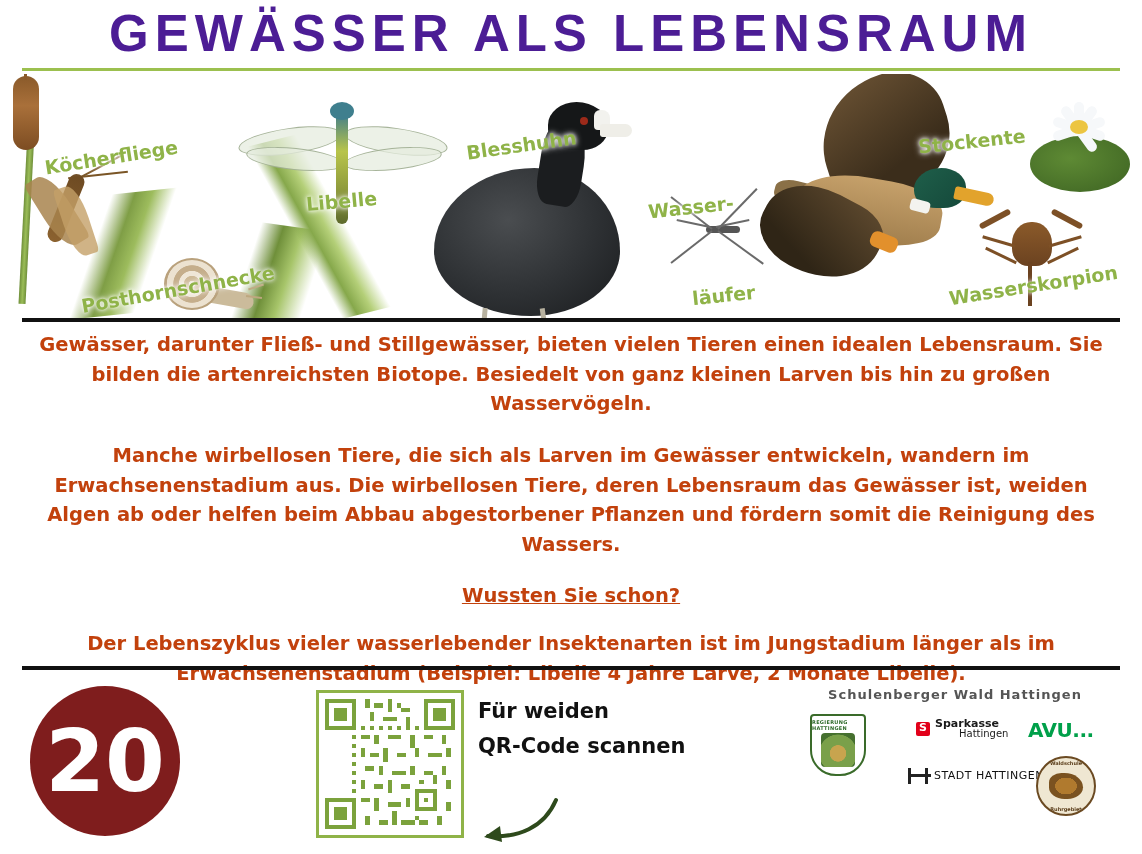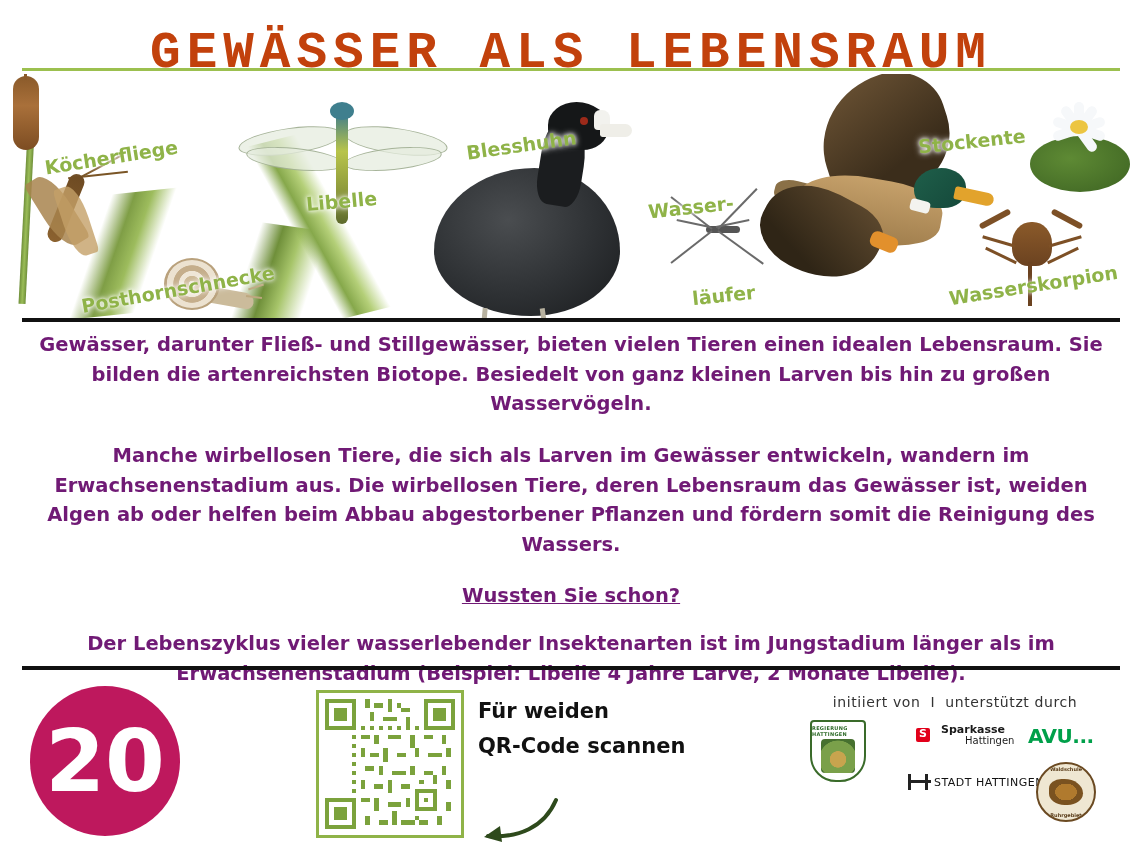--- a/index.html
+++ b/index.html
@@ -24,14 +24,13 @@
     text-align: center;
   }
   .title-bar .title {
-    font-family: Liberation Mono, monospace;
+    font-family: Liberation Sans, sans-serif;
     font-weight: bold;
     font-size: 51px;
     letter-spacing: 6px;
-    color: #c2410c;
+    color: #4c1d95;
     line-height: 1.0;
     white-space: nowrap;
-    margin-top: 20px;
   }
   .title-rule {
     position: absolute;

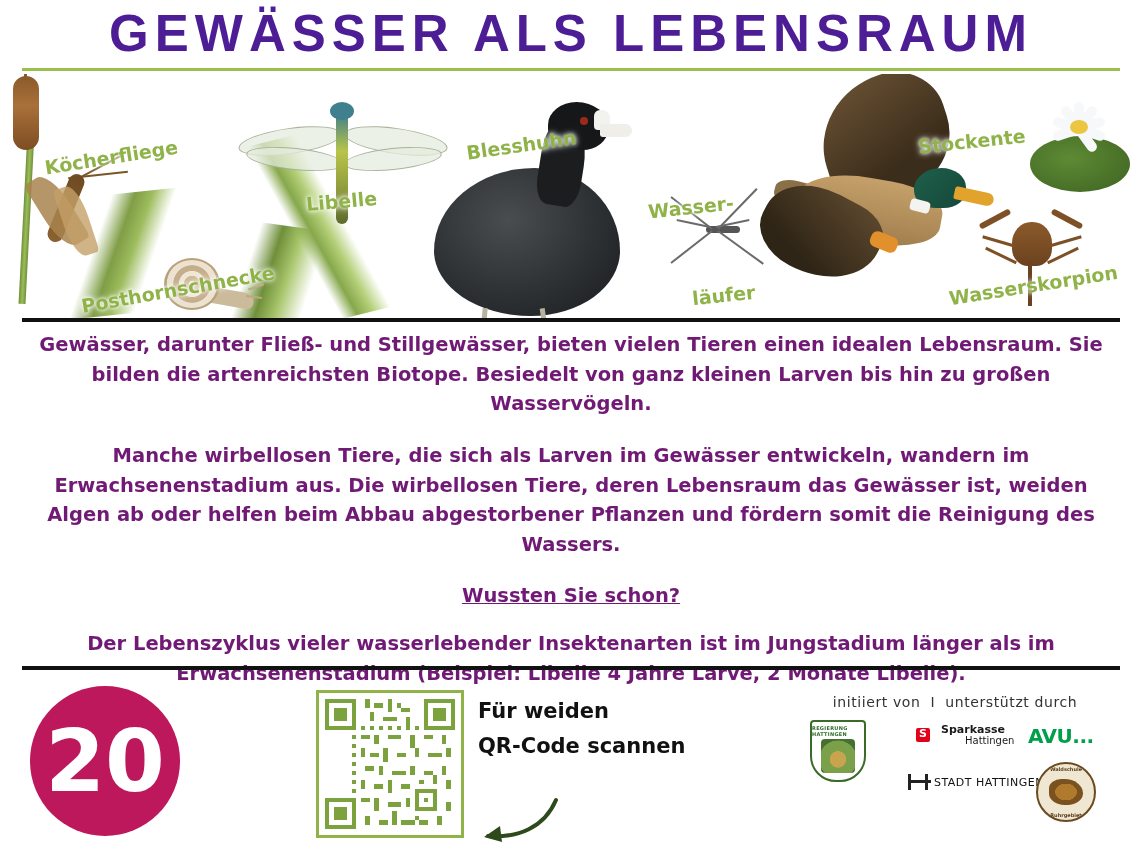--- a/index.html
+++ b/index.html
@@ -313,7 +313,7 @@
     font-family: "DejaVu Sans", sans-serif;
     font-weight: bold;
     font-size: 19.5px;
-    color: #701a75;
+    color: #c2410c;
     line-height: 1.52;
   }
   .body-text p { margin: 0 0 22px 0; }

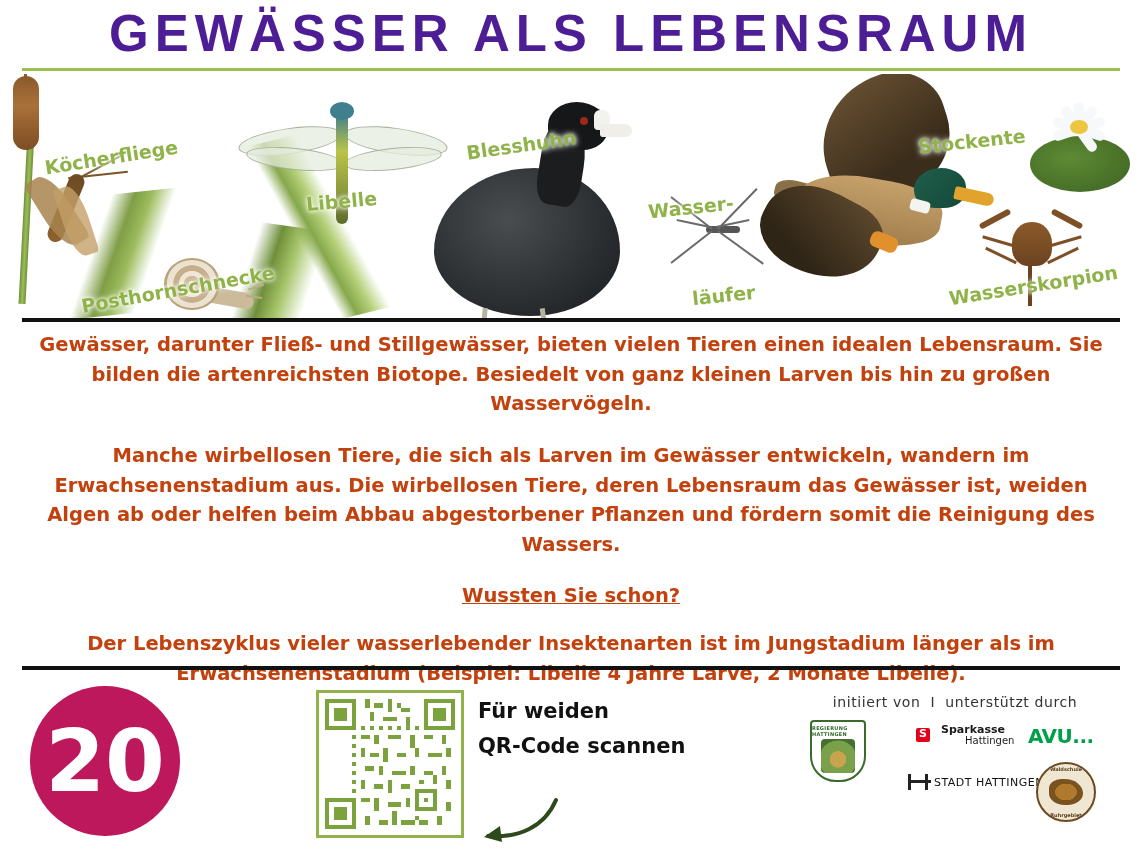--- a/index.html
+++ b/index.html
@@ -708,6 +708,7 @@
 
     <div class="sponsors">
       <div class="sp-title">
+        <div>Schulenberger Wald Hattingen</div>
       </div>
       <div class="sp-sub">
         <span>initiiert von</span><span class="bar">I</span><span>unterstützt durch</span>

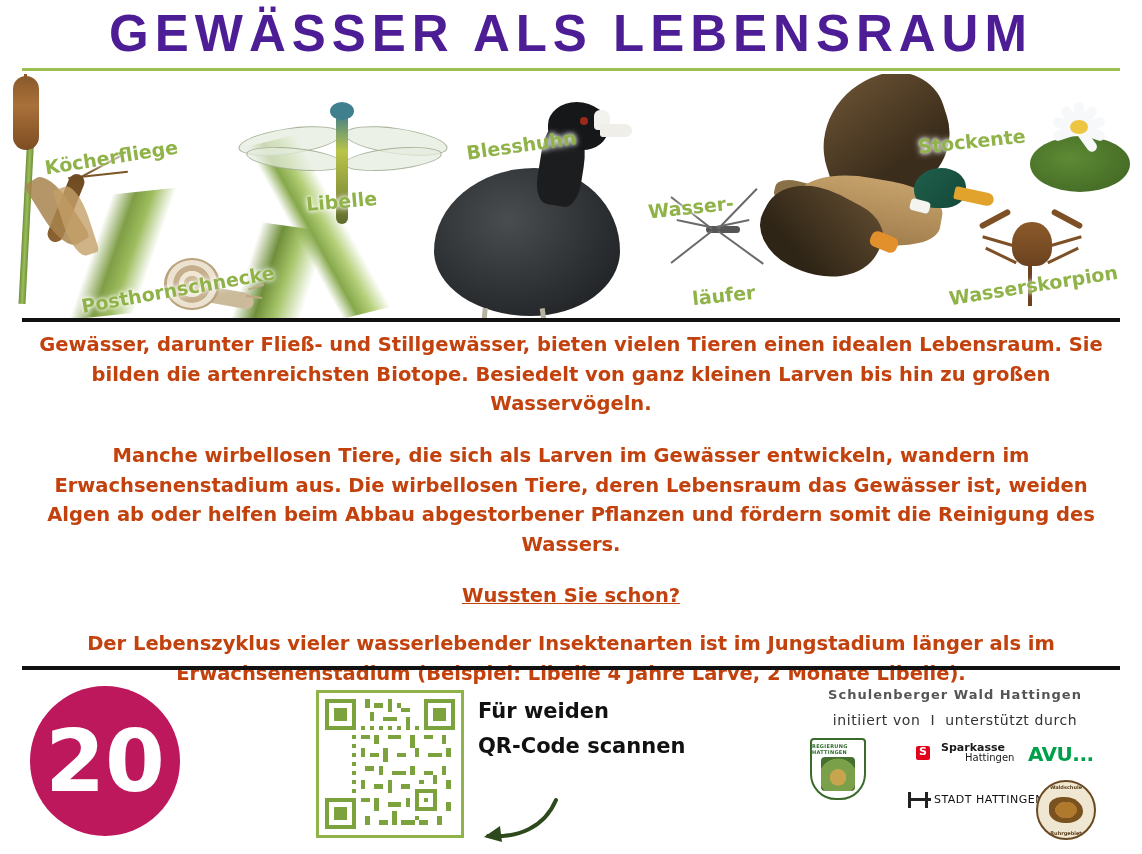--- a/index.html
+++ b/index.html
@@ -337,7 +337,7 @@
   .num-circle {
     position: absolute; left: 30px; top: 10px;
     width: 150px; height: 150px; border-radius: 50%;
-    background: #be185d;
+    background: #7f1d1d;
     display: flex; align-items: center; justify-content: center;
   }
   .num-circle span {

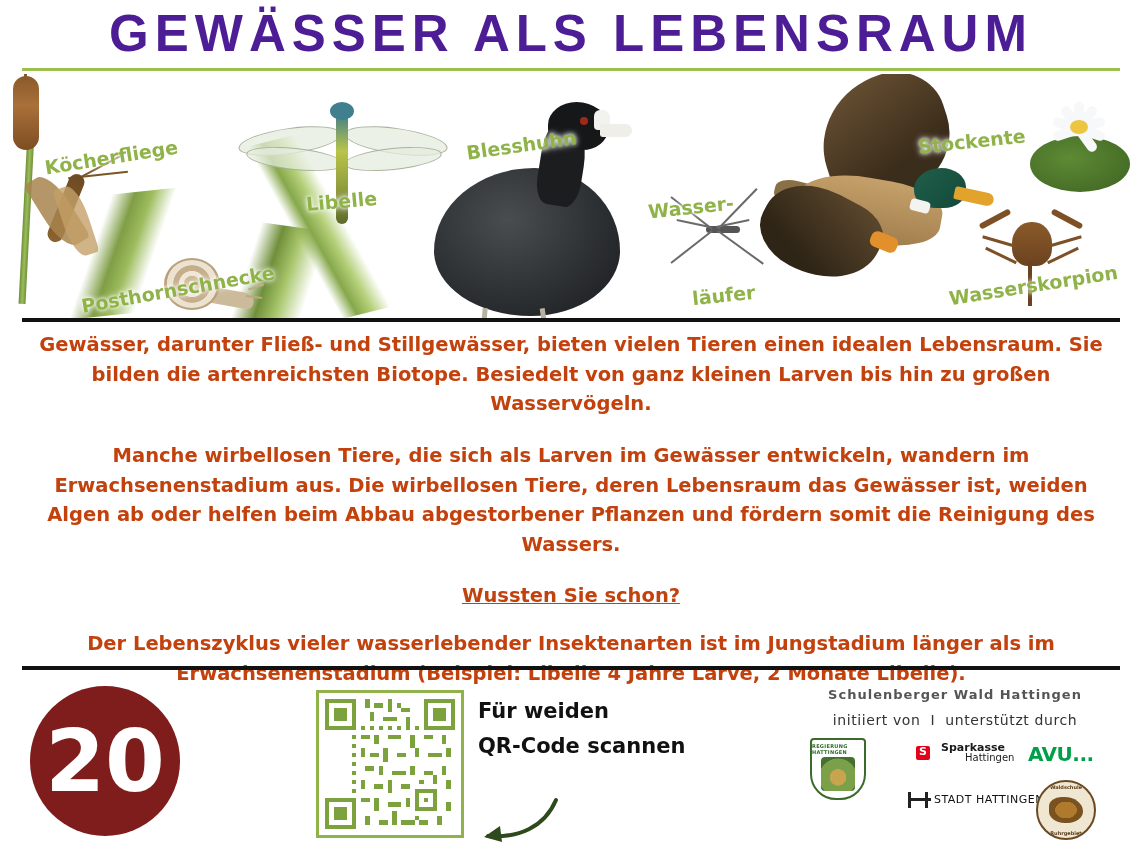--- a/index.html
+++ b/index.html
@@ -710,9 +710,6 @@
       <div class="sp-title">
         <div>Schulenberger Wald Hattingen</div>
       </div>
-      <div class="sp-sub">
-        <span>initiiert von</span><span class="bar">I</span><span>unterstützt durch</span>
-      </div>
 
       <div class="logos">
         <div class="logo-crest">

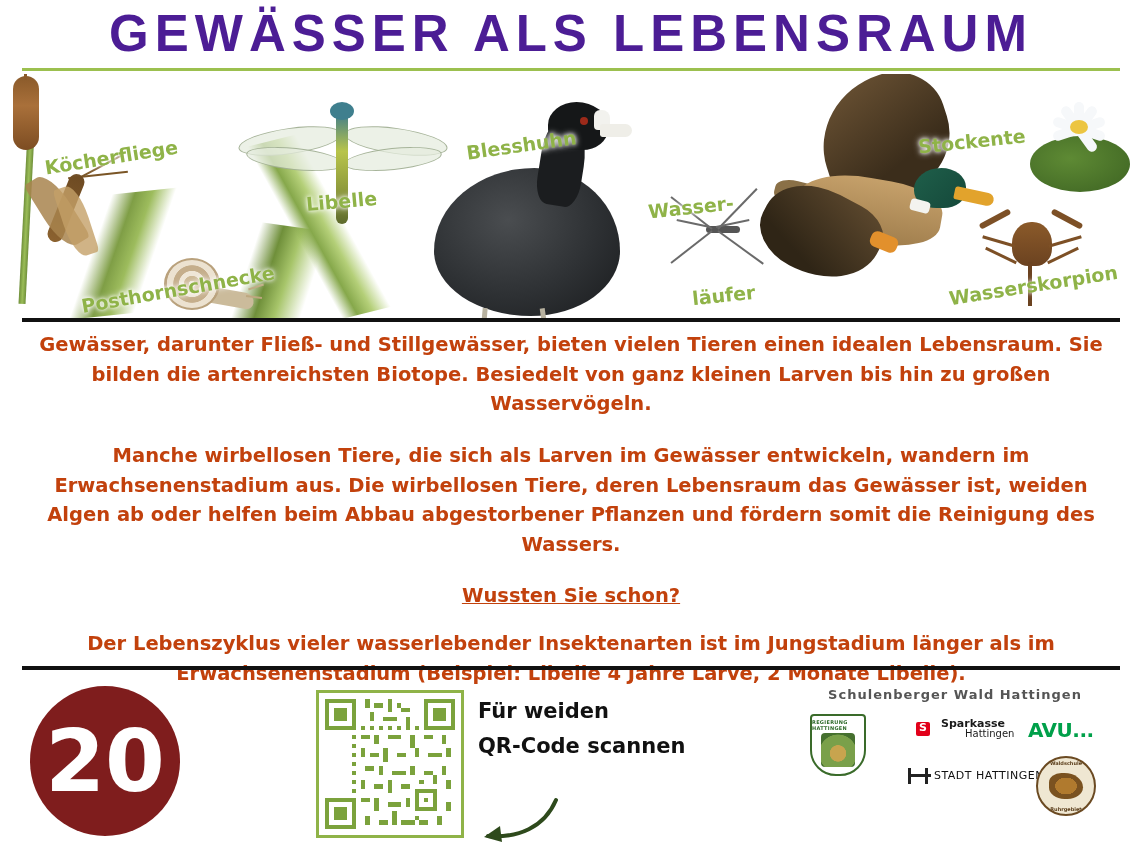--- a/index.html
+++ b/index.html
@@ -414,7 +414,7 @@
   }
   .logo-spk {
     position: absolute; left: 126px; top: 4px;
-    display: flex; align-items: center; gap: 11px;
+    display: flex; align-items: center; gap: 5px;
   }
   .spk-mark {
     width: 14px; height: 14px; background: #e2001a; border-radius: 2px;

